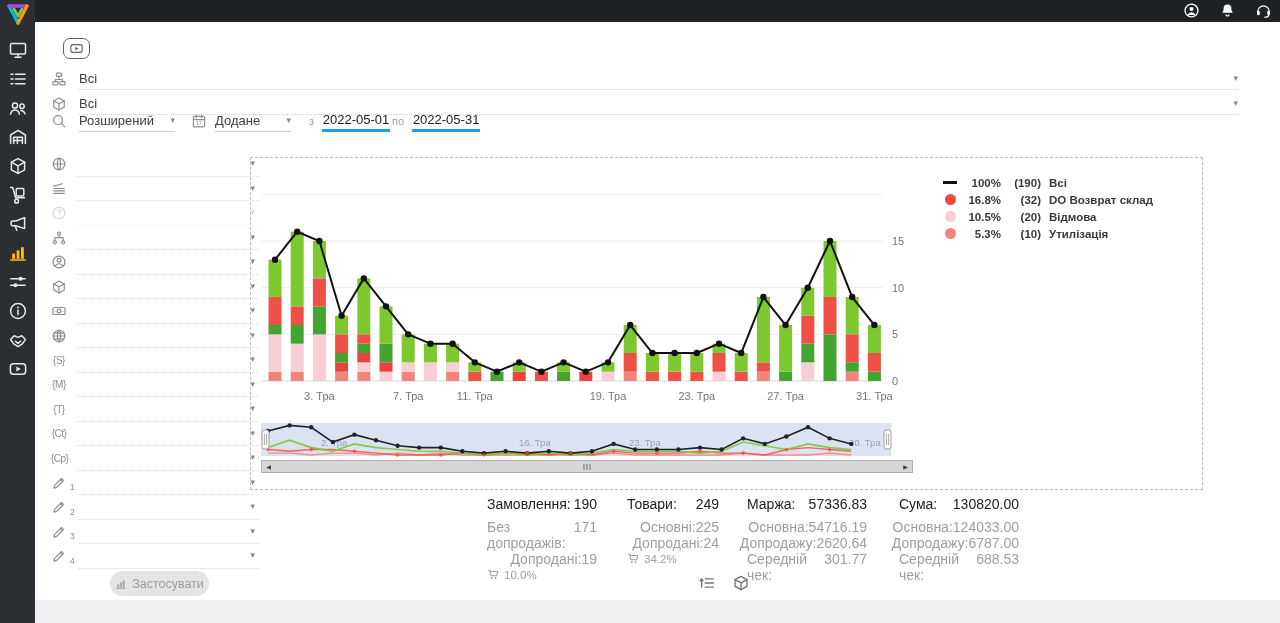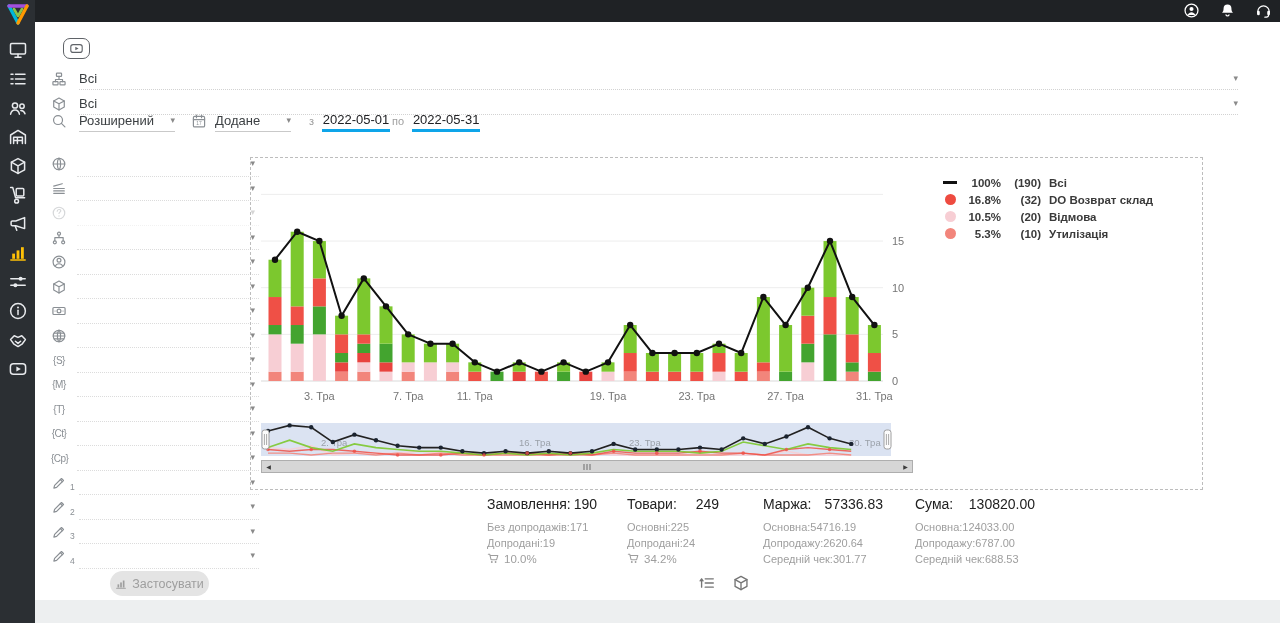--- a/index.html
+++ b/index.html
@@ -693,7 +693,7 @@
           <span>10.0%</span>
         </div>
   </div>
-      <div class="st-col" style="width:92px;margin-right:44px">
+      <div class="st-col" style="width:92px;margin-right:28px">
     <div class="st-title">
           <span>Товари:</span>
           <span>249</span>

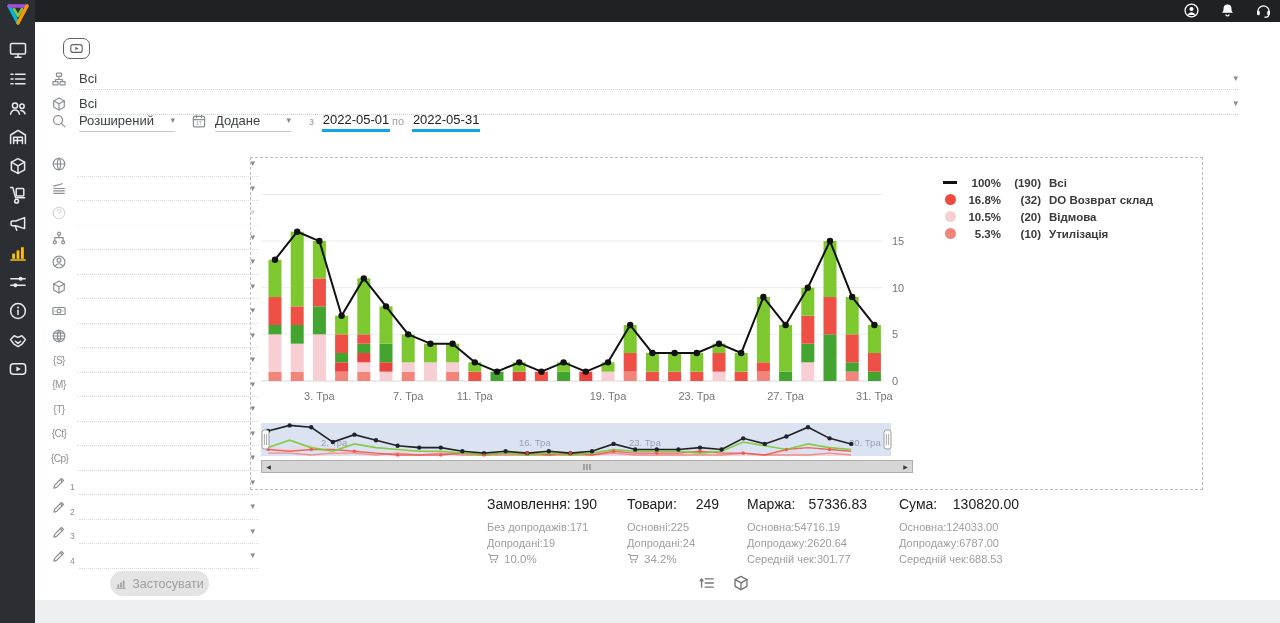--- a/index.html
+++ b/index.html
@@ -57,7 +57,7 @@
   .stats{position:absolute;left:452px;top:474px;display:flex}
   .st-col{display:flex;flex-direction:column}
   .st-title{display:flex;justify-content:space-between;font-size:14px;color:#212121;margin-bottom:7px}
-  .st-row{display:flex;justify-content:flex-start;font-size:11px;color:#9e9e9e;line-height:16px}
+  .st-row{display:flex;justify-content:flex-end;font-size:14px;color:#9e9e9e;line-height:16px}
   .st-cart{display:flex;align-items:center;gap:4px;font-size:11.5px;color:#9e9e9e;margin-top:1px}
   .st-cart .ico{width:13px;height:13px;stroke-width:1.6}
   .footer-icons{position:absolute;left:663px;top:552px;display:flex;gap:16px;color:#757575}

